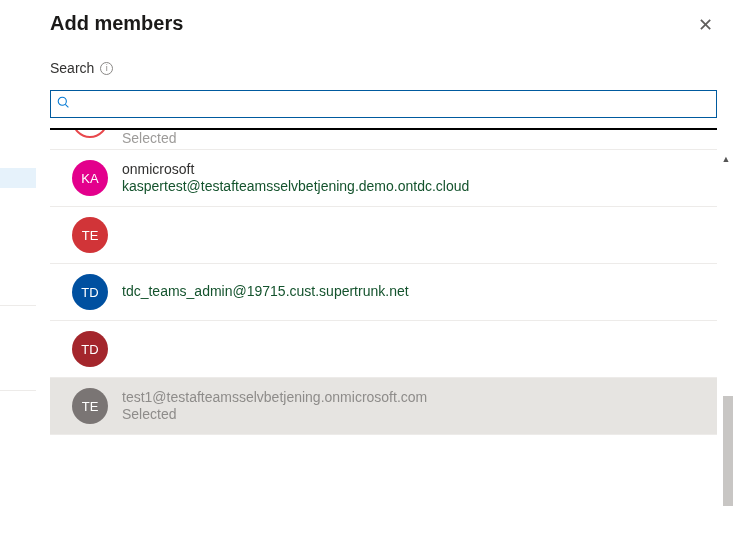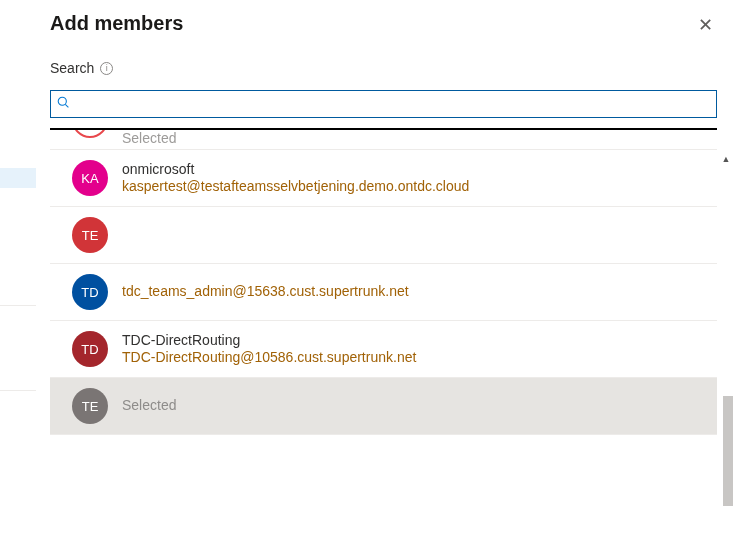--- a/index.html
+++ b/index.html
@@ -134,7 +134,7 @@
   }
   .texts { line-height: 1.25; }
   .name { color: #323130; }
-  .email { color: #a16207; }
+  .email { color: #14532d; }
   .sub { color: #9d9b99; }
   .partial-bottom {
     padding: 8px 8px 0 72px;

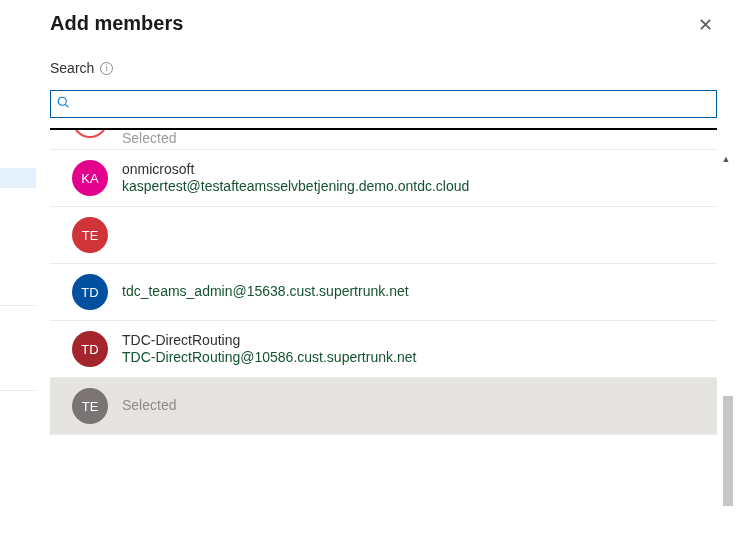--- a/index.html
+++ b/index.html
@@ -226,7 +226,7 @@
           <span>TD</span>
         </div>
       <div class="texts">
-        <div class="email">tdc_teams_admin@15638.cust.supertrunk.net</div>
+        <div class="email">tdc_teams_admin@19715.cust.supertrunk.net</div>
       </div>
     </div>
 

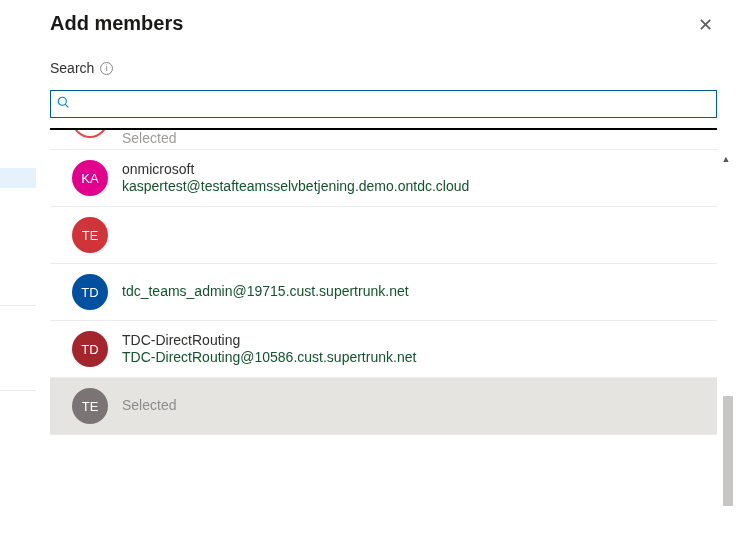--- a/index.html
+++ b/index.html
@@ -234,10 +234,6 @@
       <div class="avatar" style="background:#a4262c">
           <span>TD</span>
         </div>
-      <div class="texts">
-        <div class="name">TDC-DirectRouting</div>
-        <div class="email">TDC-DirectRouting@10586.cust.supertrunk.net</div>
-      </div>
     </div>
 
     <div class="item selected">

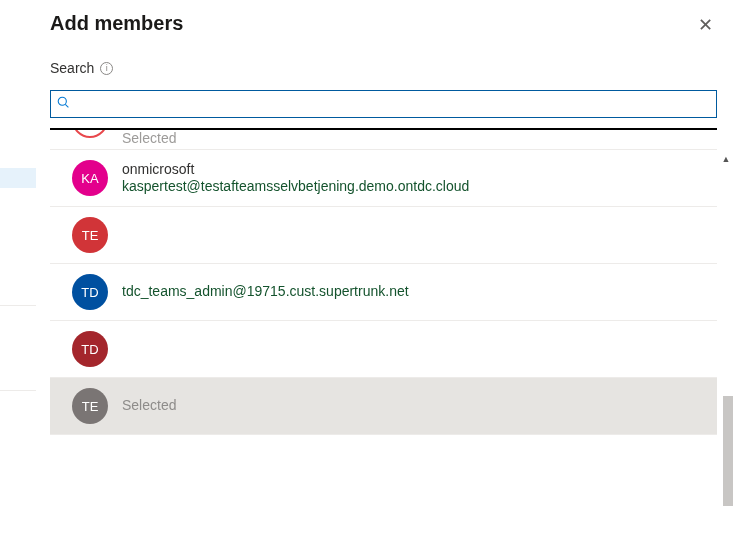--- a/index.html
+++ b/index.html
@@ -241,6 +241,7 @@
           <span>TE</span>
         </div>
       <div class="texts">
+        <div class="email">test1@testafteamsselvbetjening.onmicrosoft.com</div>
         <div class="sub">Selected</div>
       </div>
     </div>

